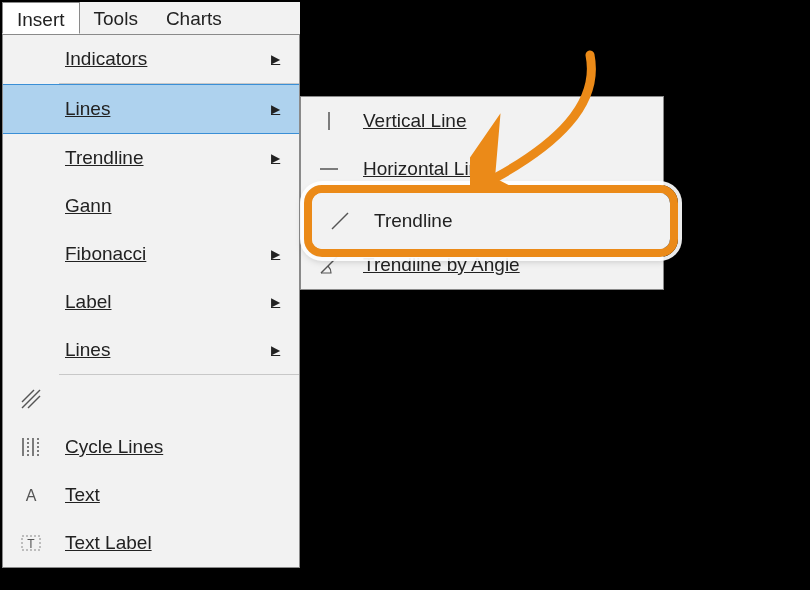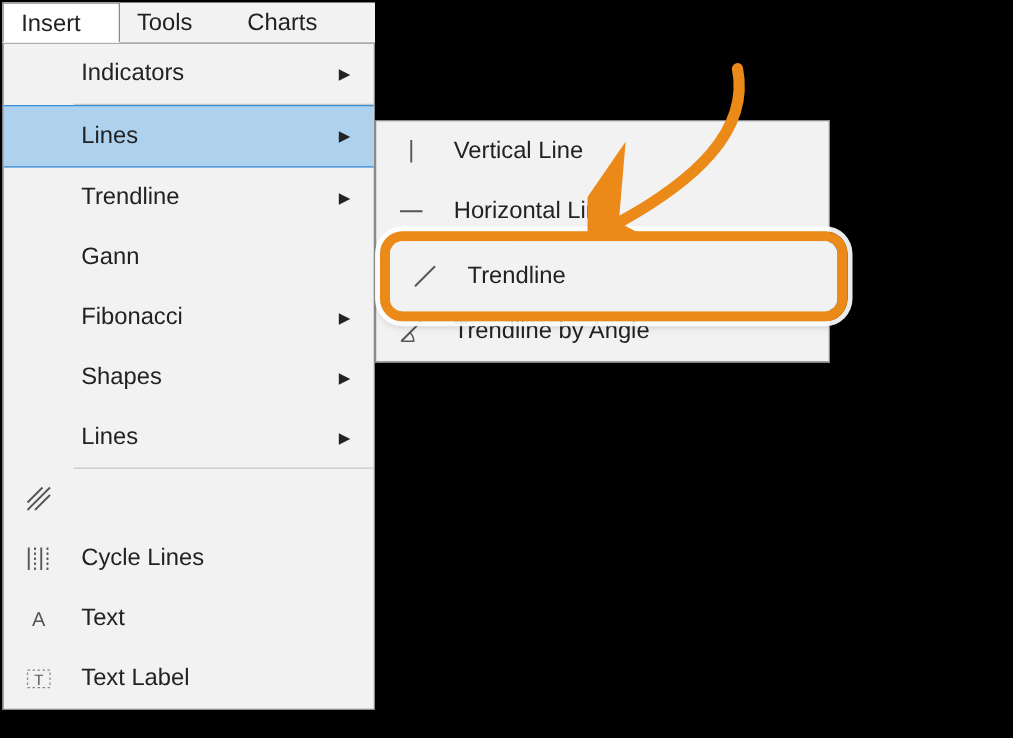--- a/index.html
+++ b/index.html
@@ -29,7 +29,7 @@
     align-items: stretch;
   }
   .menubar-item {
-    padding: 6px 30px 0 14px;
+    padding: 6px 14px 0 14px;
     height: 32px;
     box-sizing: border-box;
     cursor: default;

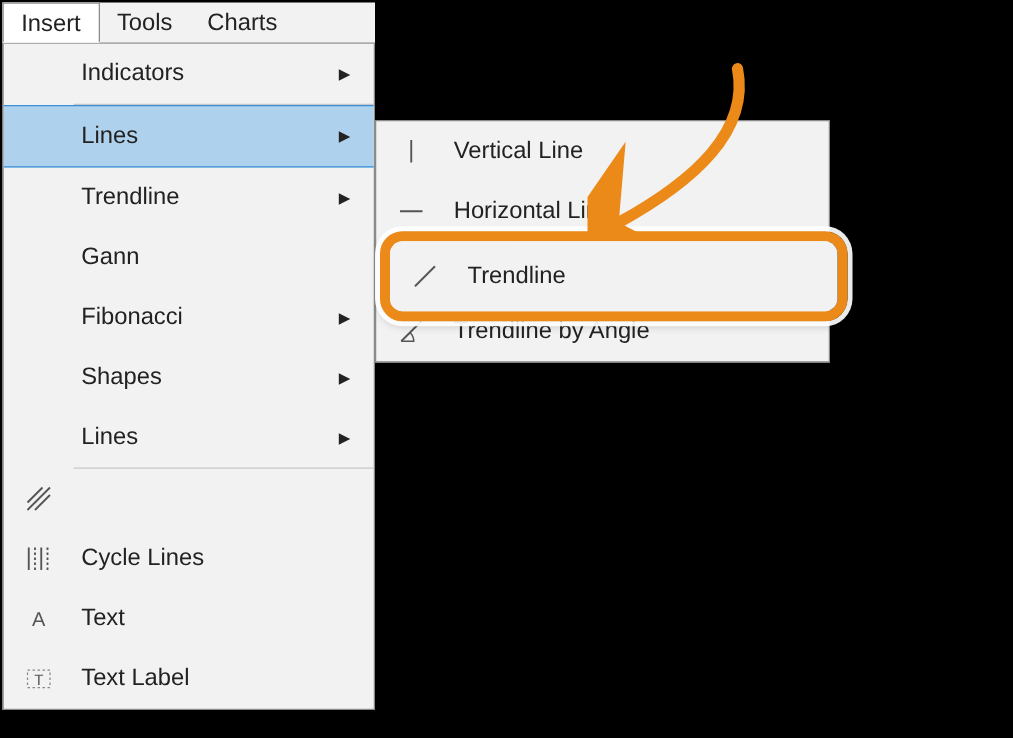--- a/index.html
+++ b/index.html
@@ -54,6 +54,7 @@
     align-items: center;
     height: 48px;
     position: relative;
+    text-decoration: underline;
   }
   .menu-row .icon-slot {
     width: 56px;

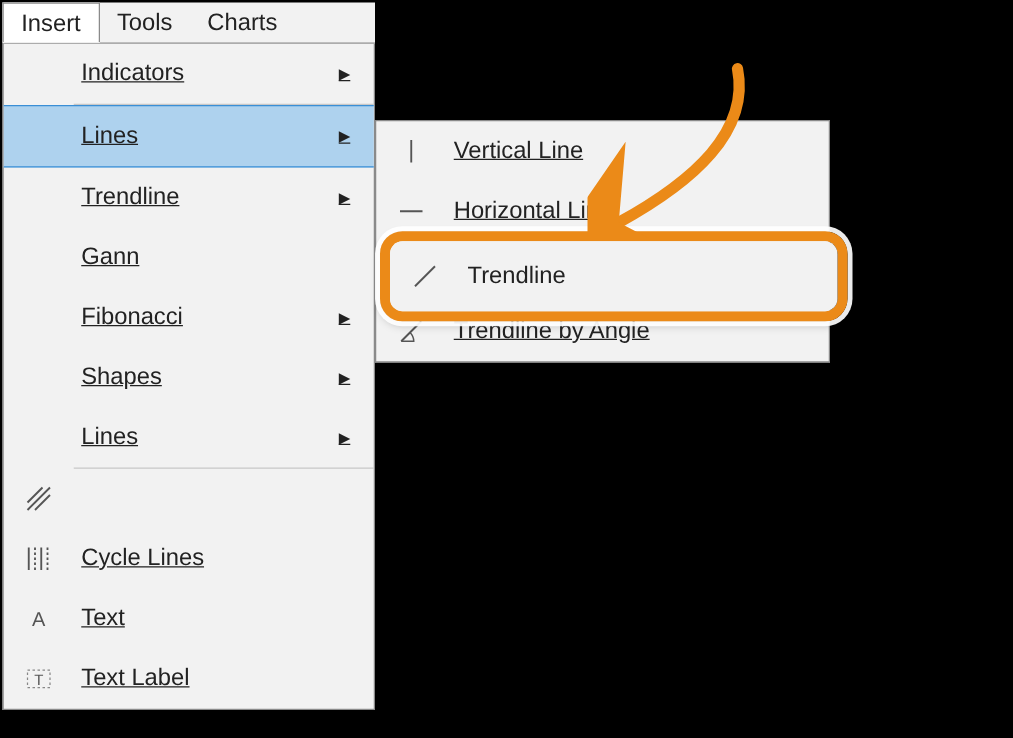--- a/index.html
+++ b/index.html
@@ -168,7 +168,7 @@
   </div>
   <div class="menu-row">
     <div class="icon-slot"></div>
-    <div class="label">Shapes</div>
+    <div class="label">Label</div>
     <div class="arrow">▶</div>
   </div>
   <div class="menu-row">

